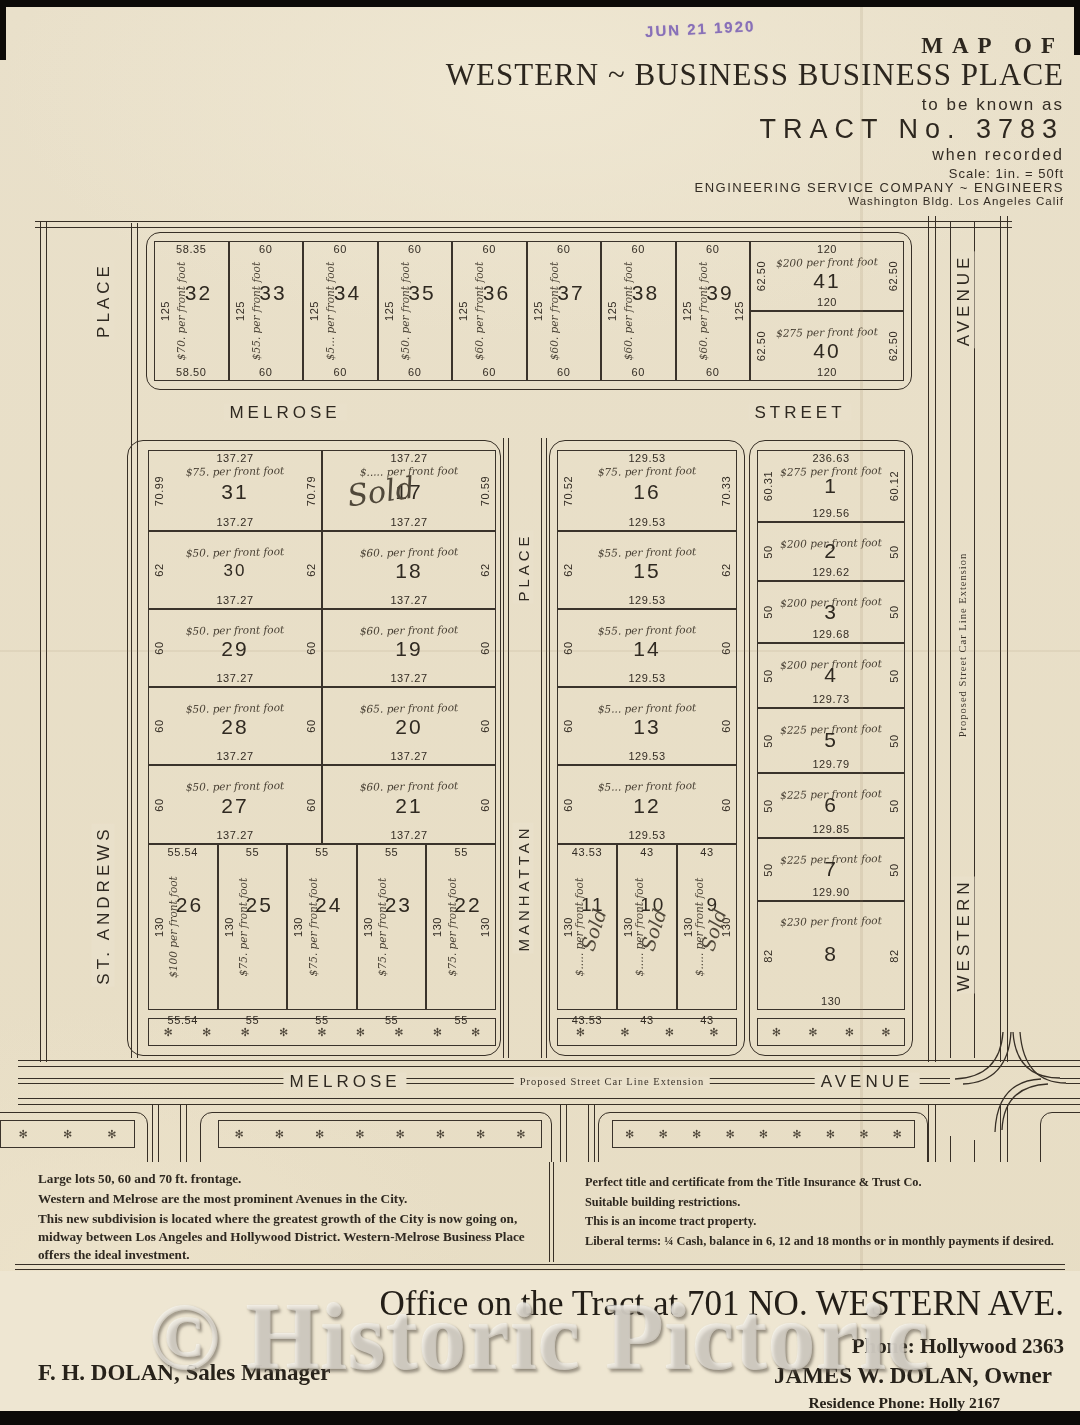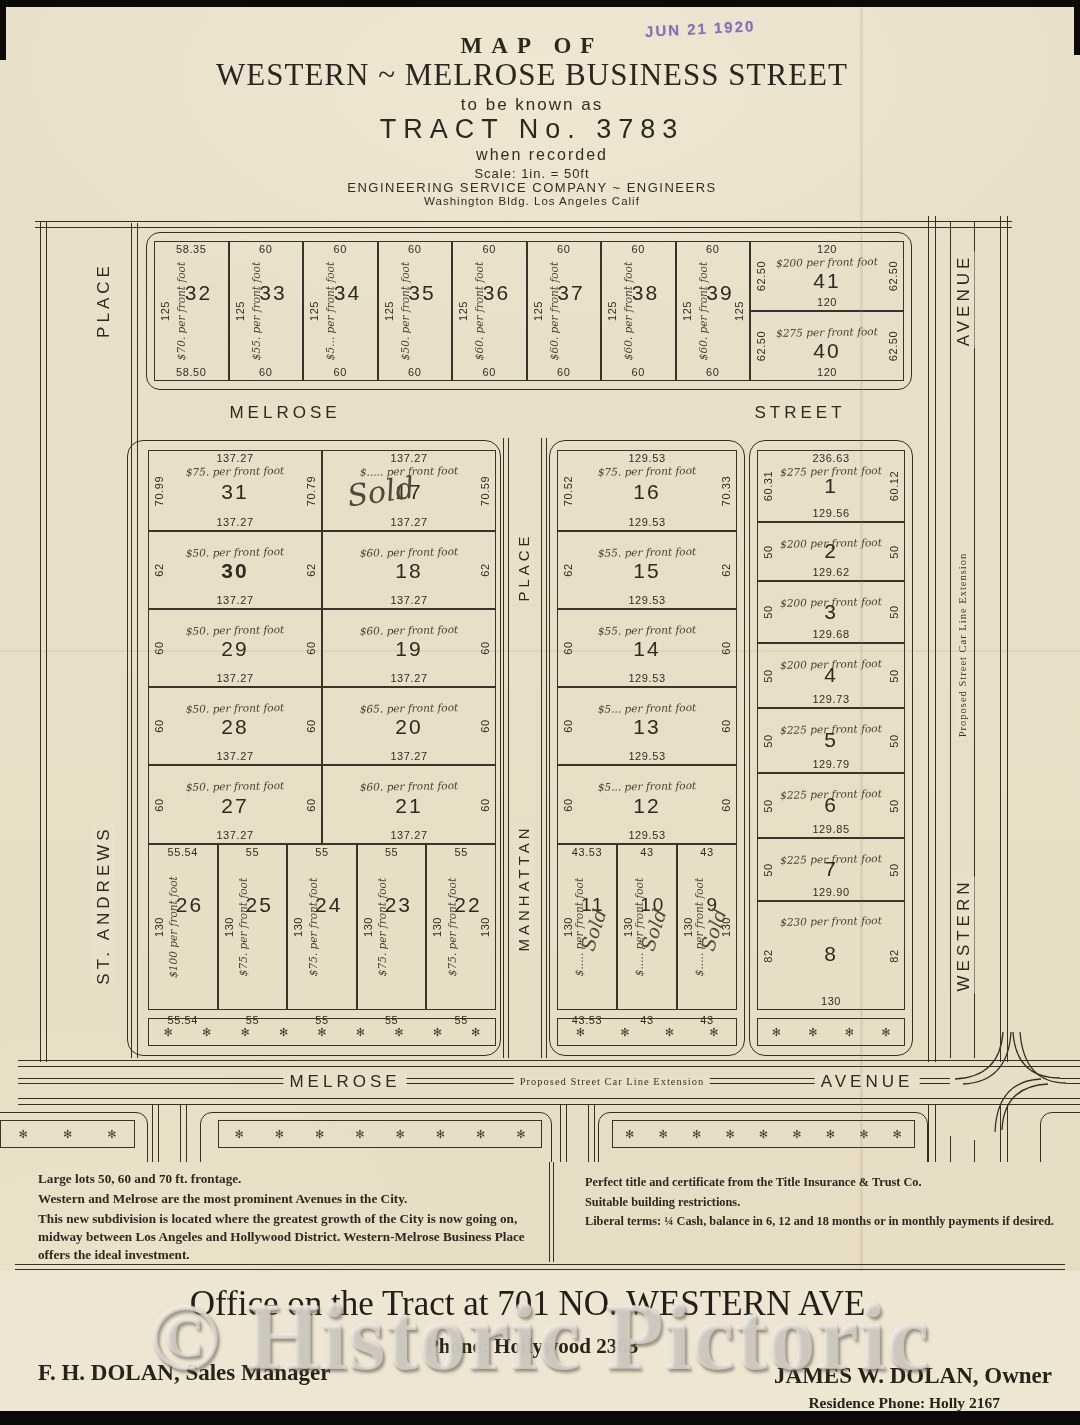--- a/index.html
+++ b/index.html
@@ -12,7 +12,7 @@
     font-family:"Liberation Sans",sans-serif;color:#332c24;
   }
   .abs{position:absolute;}
-  .ctr{position:absolute;left:0;right:16px;text-align:center;}
+  .ctr{position:absolute;left:0;right:16px;text-align:right;}
   .serif{font-family:"Liberation Serif",serif;}
   .vlabel{position:absolute;white-space:nowrap;transform:translate(-50%,-50%) rotate(-90deg);background:#e9e0ca;padding:3px 2px;line-height:1;}
   .hstreet{position:absolute;white-space:nowrap;transform:translate(-50%,-50%);background:#e9e0ca;padding:0 6px;line-height:1;}

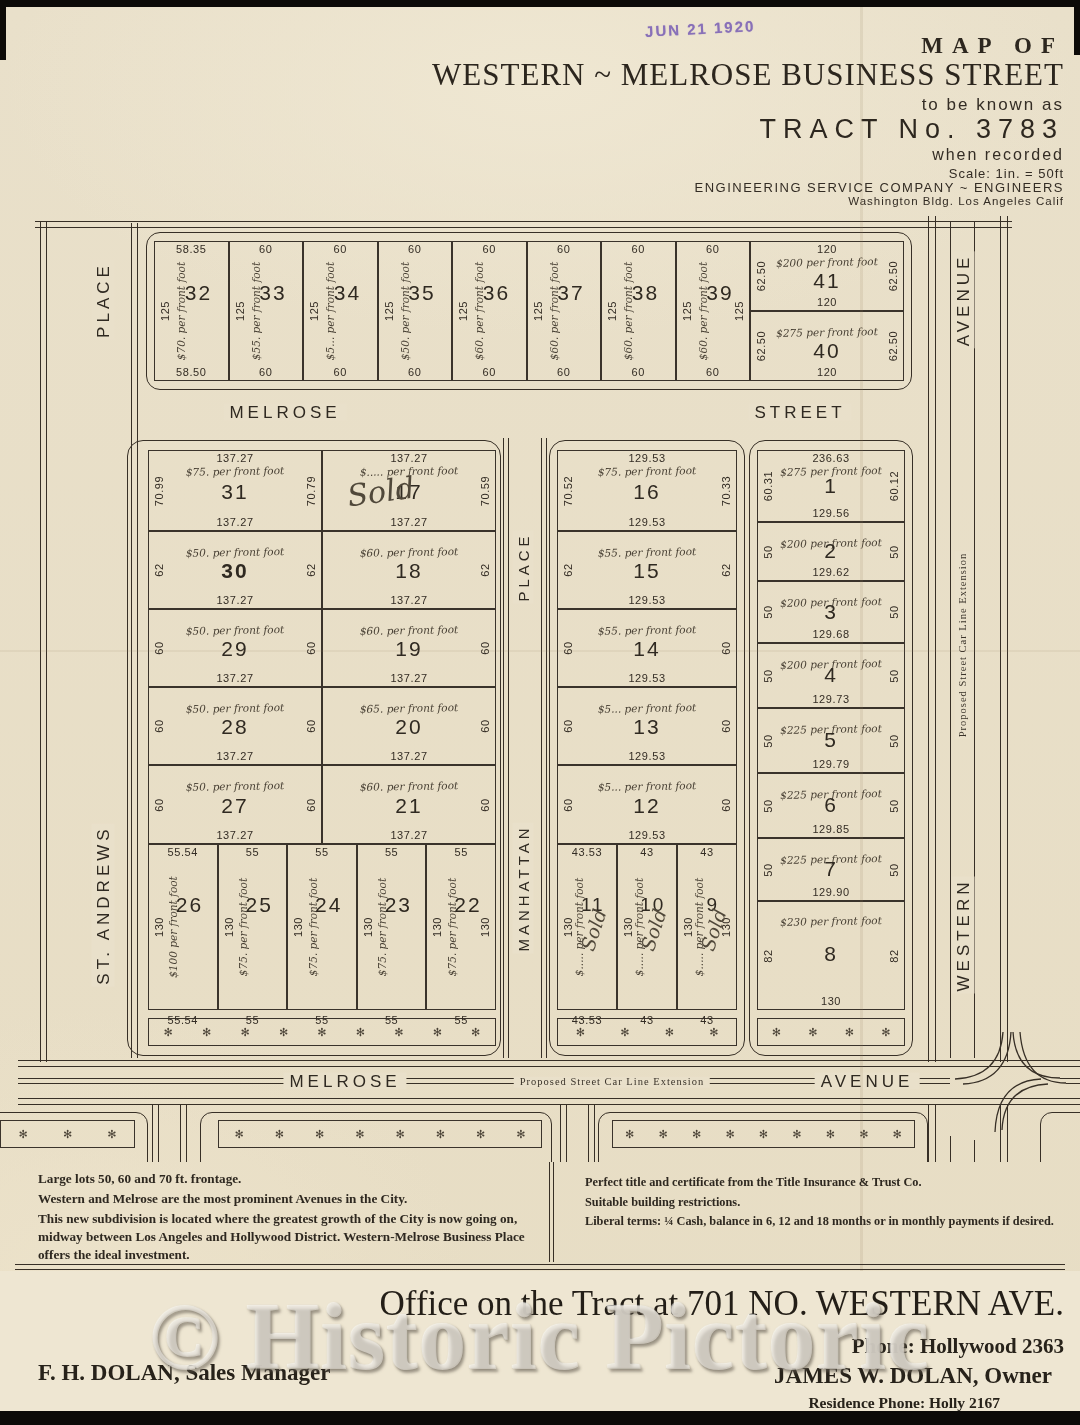--- a/index.html
+++ b/index.html
@@ -51,7 +51,7 @@
 <div class="abs" style="left:645px;top:20px;transform:rotate(-3deg);font-weight:bold;font-size:15px;letter-spacing:2px;color:#7e64b6;opacity:.9;text-shadow:0 0 1px rgba(126,100,182,.6);">JUN 21 1920</div>
 
 <div class="ctr serif" style="top:33px;font-size:23px;font-weight:bold;letter-spacing:9px;color:#2d271f;">MAP OF</div>
-<div class="ctr serif" style="top:57px;font-size:31px;letter-spacing:1px;color:#2c261e;">WESTERN ~ MELROSE BUSINESS STREET</div>
+<div class="ctr serif" style="top:57px;font-size:31px;letter-spacing:1px;color:#2c261e;">WESTERN ~ BUSINESS BUSINESS PLACE</div>
 <div class="ctr" style="top:95px;font-size:17px;letter-spacing:2px;color:#342d25;">to be known as</div>
 <div class="ctr" style="top:114px;font-size:27px;letter-spacing:7px;color:#2d271f;">TRACT No. 3783</div>
 <div class="ctr" style="top:146px;font-size:16px;letter-spacing:2px;padding-left:20px;">when recorded</div>

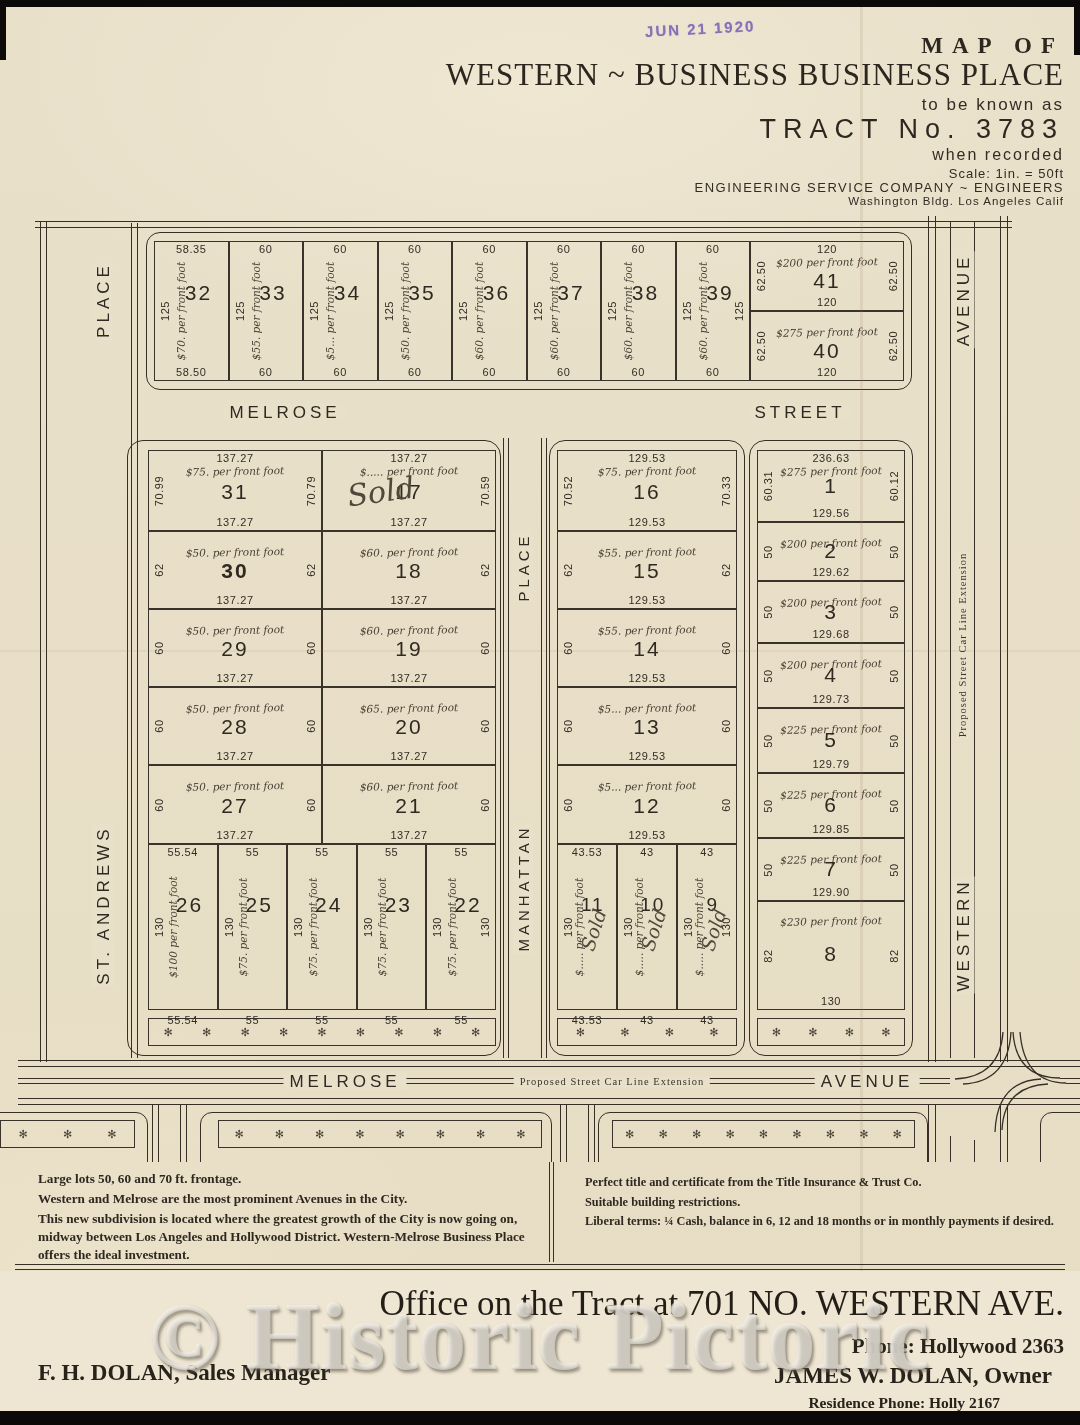--- a/index.html
+++ b/index.html
@@ -231,7 +231,7 @@
       <div class="dim vd" style="left: 10px;">62</div>
       <div class="dim vd" style="left: calc(100% - 10px);">62</div>
       <div class="price hprice" style="top: 15px;">$50. per front foot</div>
-      <div class="lot-number" style="left: 50%; top: 50%; font-size: 21px; font-weight: bold;">30</div>
+      <div class="lot-number" style="left: 50%; top: 50%; font-size: 17px;">30</div>
     </div>
     <div class="lot" style="left: 322px; top: 531px; width: 174px; height: 78px;">
       <div class="dim hc" style="bottom: 2px;">137.27</div>

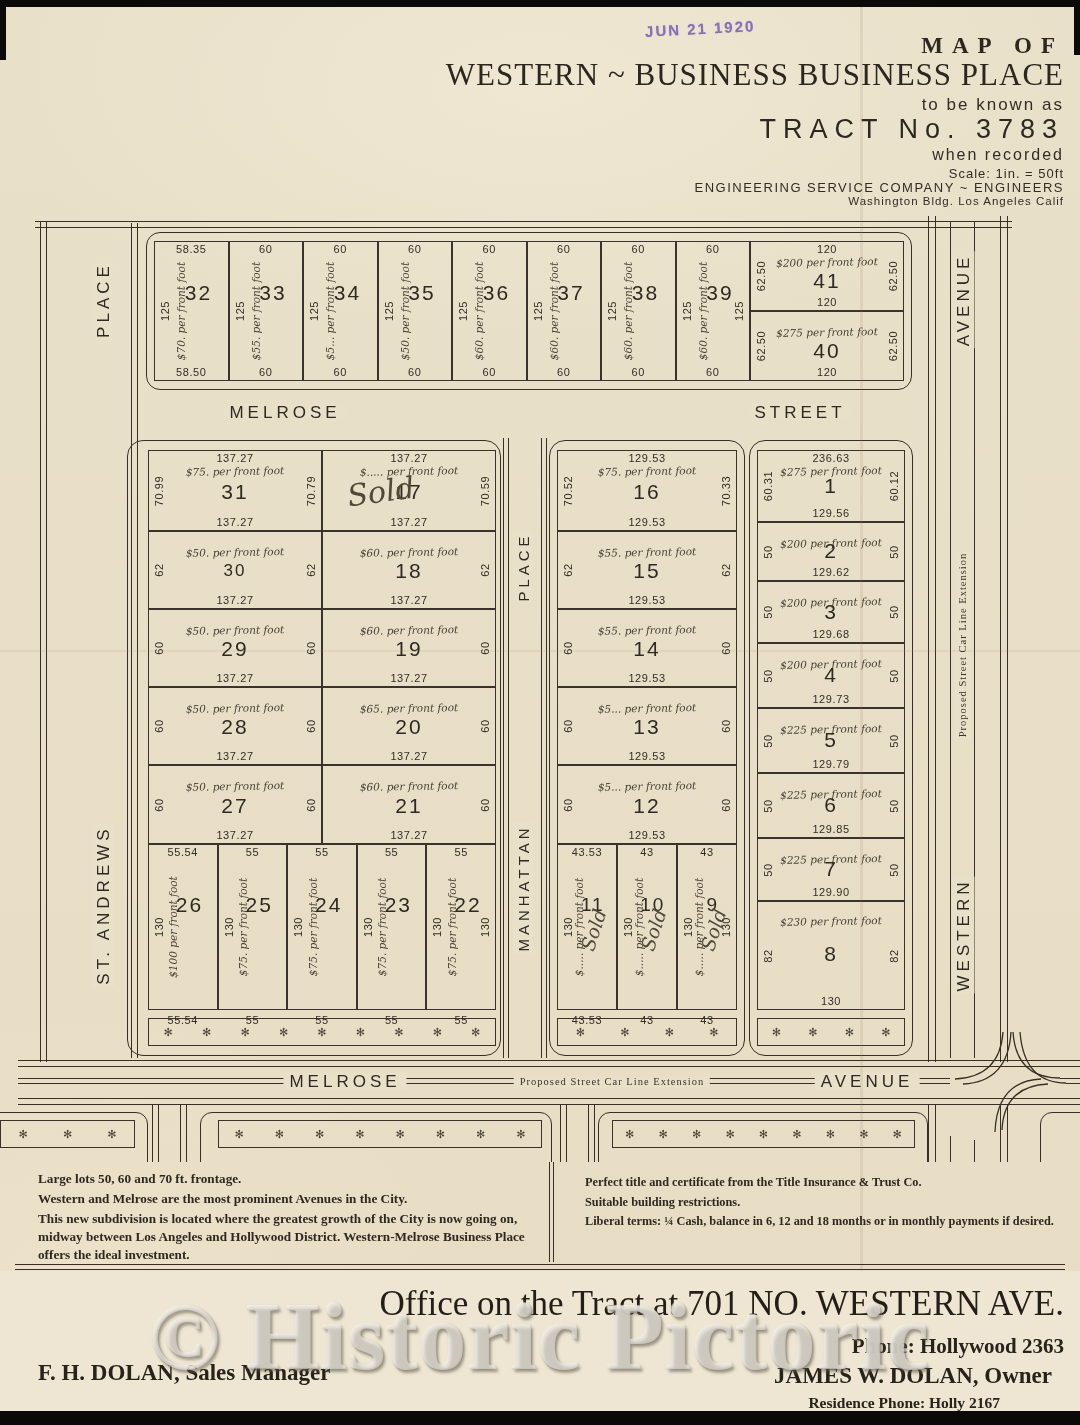--- a/index.html
+++ b/index.html
@@ -470,6 +470,7 @@
 <div class="notes" style="position:absolute;left:585px;top:1174px;width:478px;font-size:12.3px;line-height:17.5px;">
   <p>Perfect title and certificate from the Title Insurance &amp; Trust Co.</p>
   <p>Suitable building restrictions.</p>
+  <p>This is an income tract property.</p>
   <p>Liberal terms: ¼ Cash, balance in 6, 12 and 18 months or in monthly payments if desired.</p>
 </div>
 

